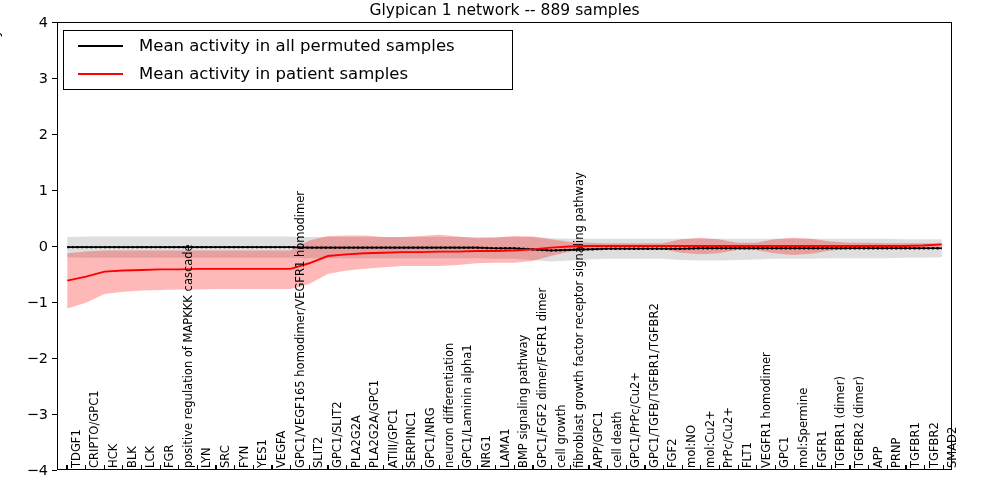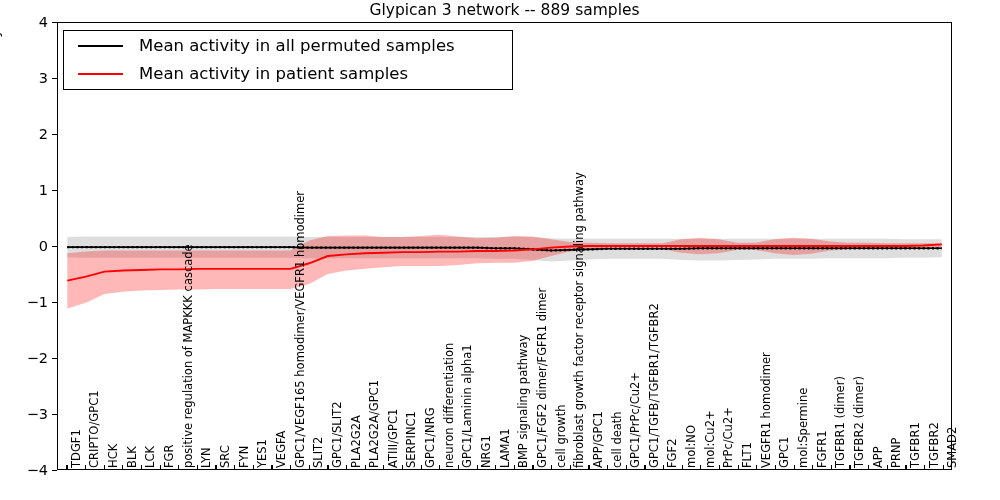--- a/index.html
+++ b/index.html
@@ -60,7 +60,7 @@
 
 <div id="root">
 
-  <div class="chart-title">Glypican 3 network -- 889 samples</div>
+  <div class="chart-title">Glypican 1 network -- 889 samples</div>
 
   <div class="ylabel">Inferred Activity</div>
 

